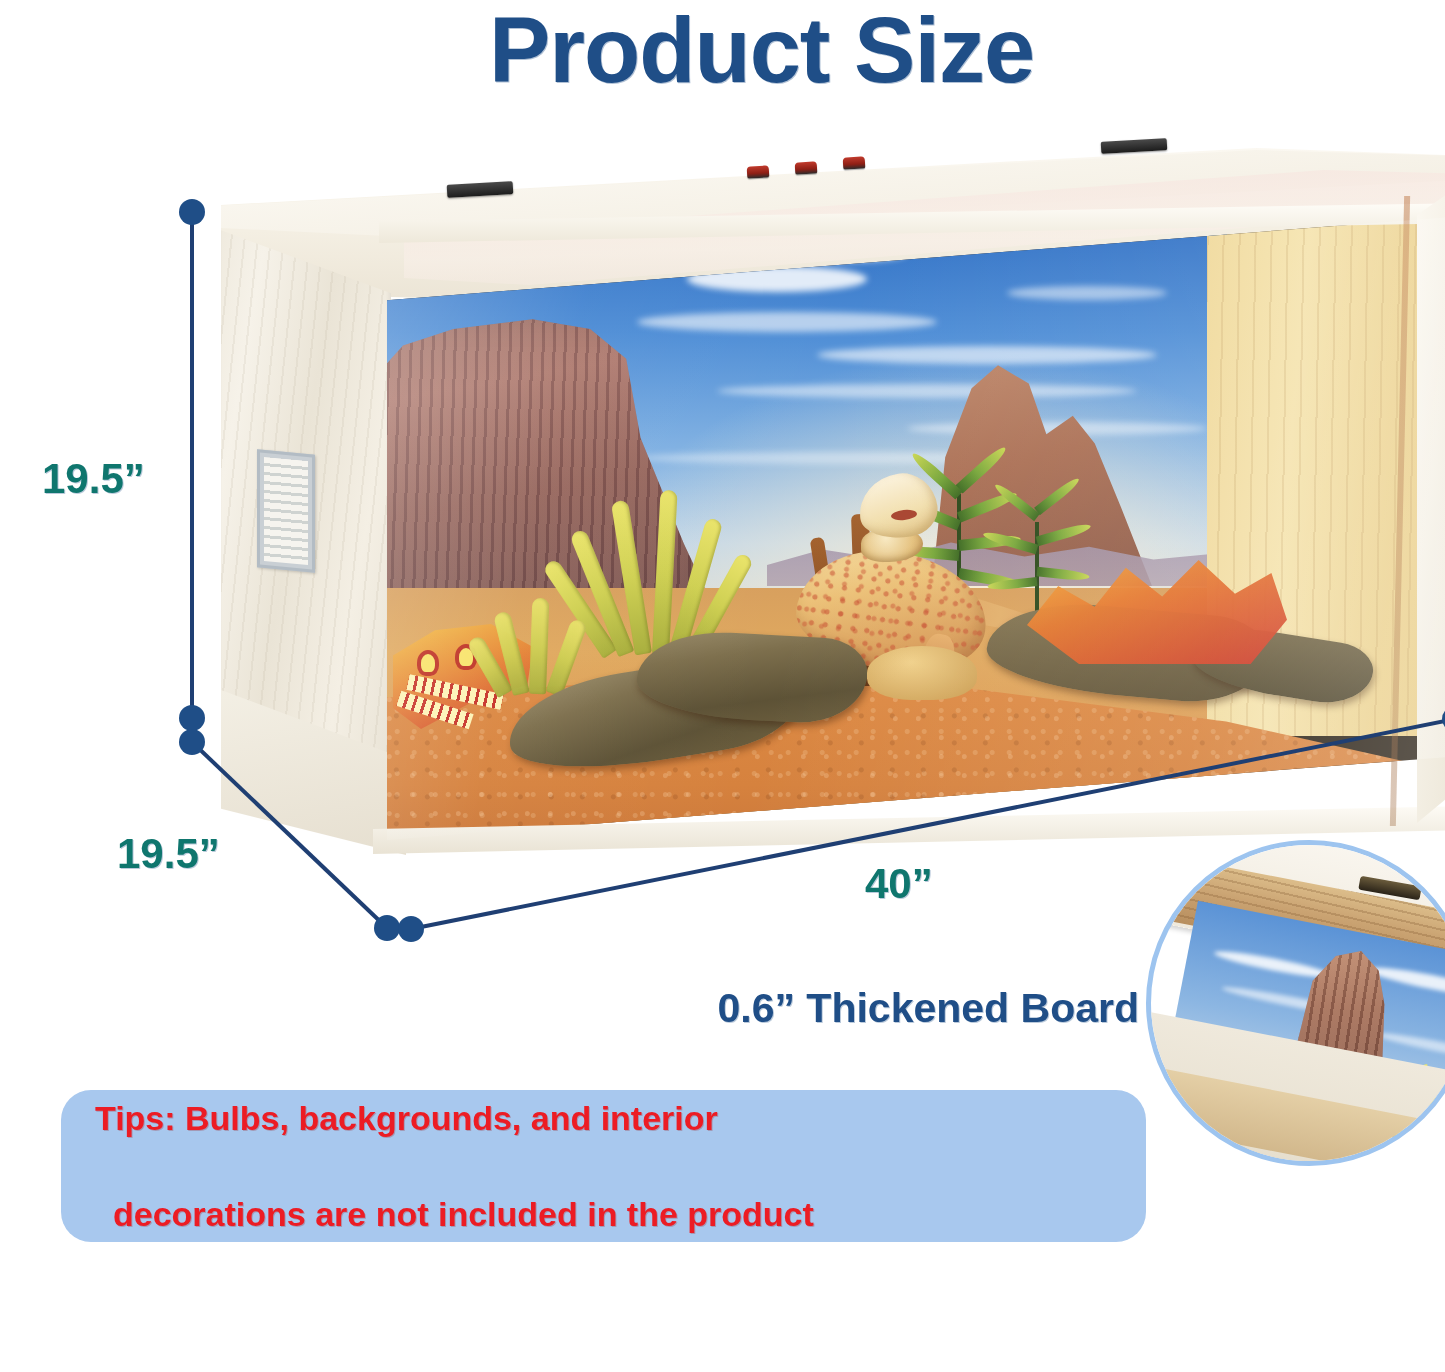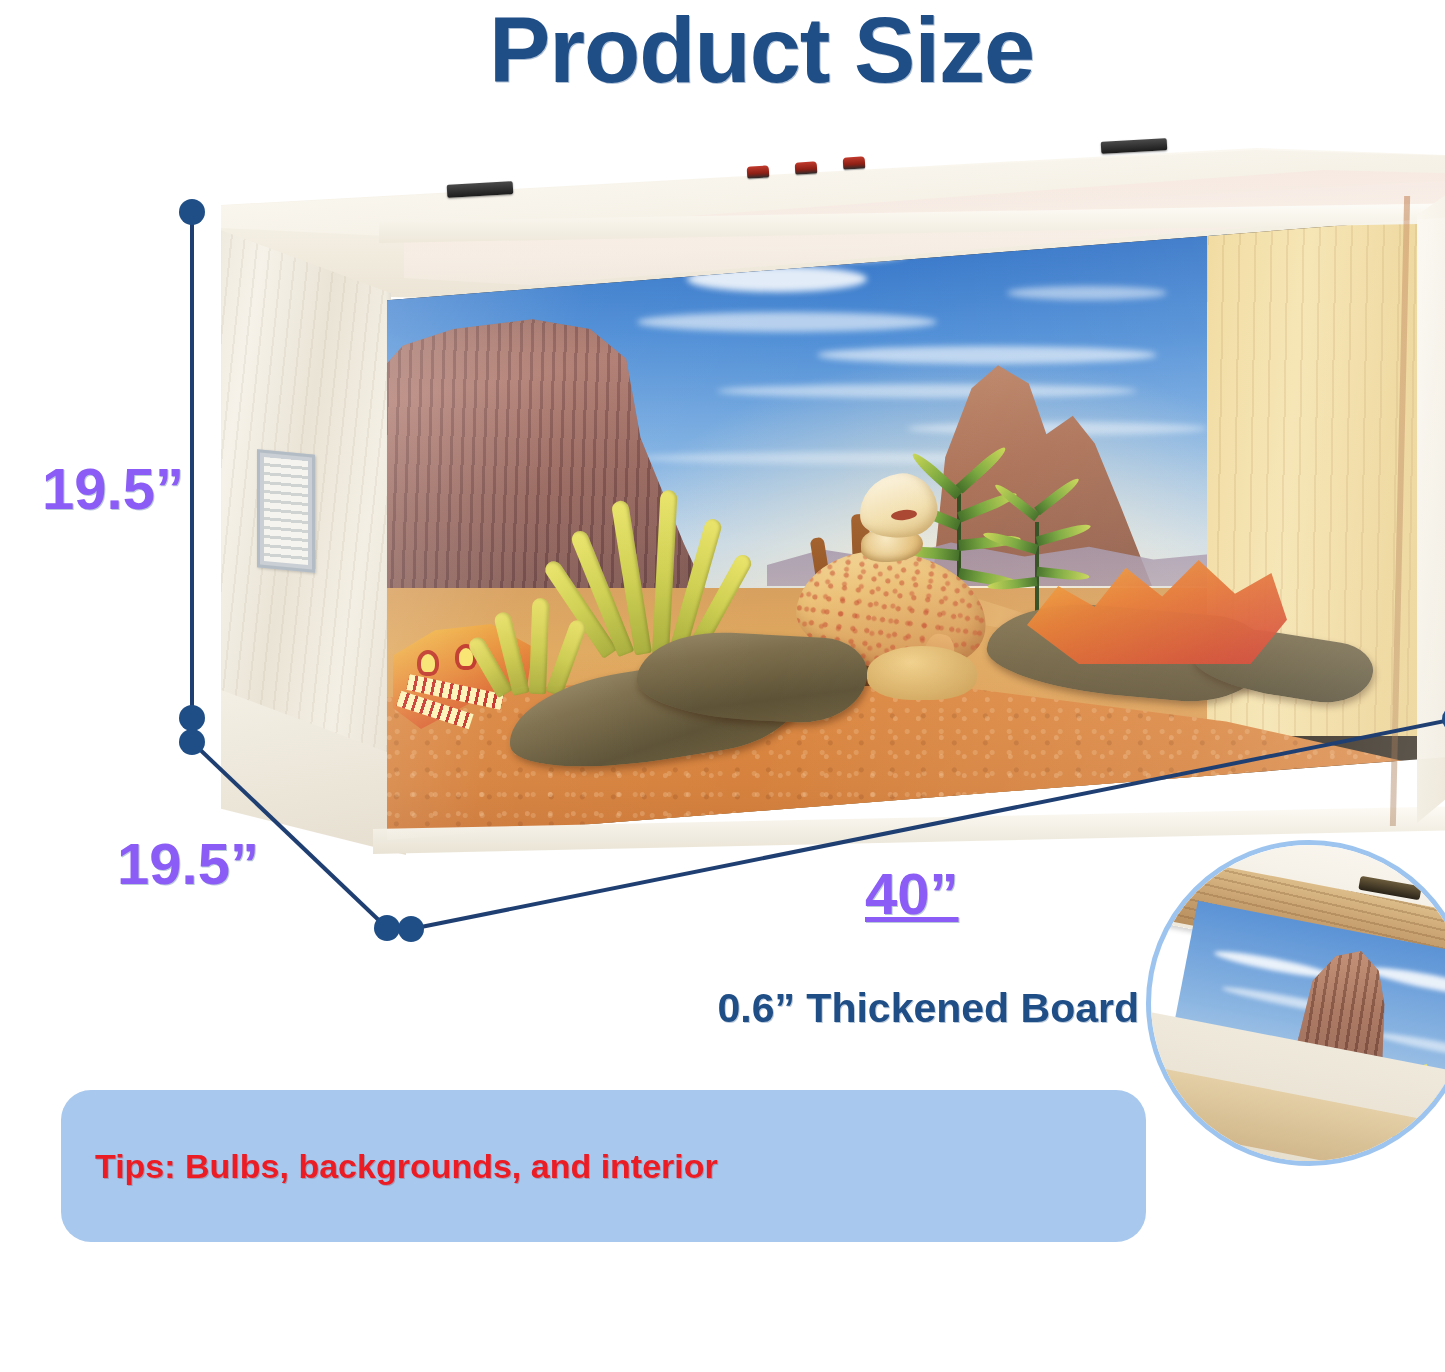--- a/index.html
+++ b/index.html
@@ -334,9 +334,9 @@
 
   .dim-label {
     position:absolute;
-    font-size: 58px;
+    font-size: 42px;
     font-weight: bold;
-    color: #8b5cf6;
+    color: #0f766e;
     white-space: nowrap;
     text-shadow: 1px 1px 0 rgba(31,78,135,.3);
   }

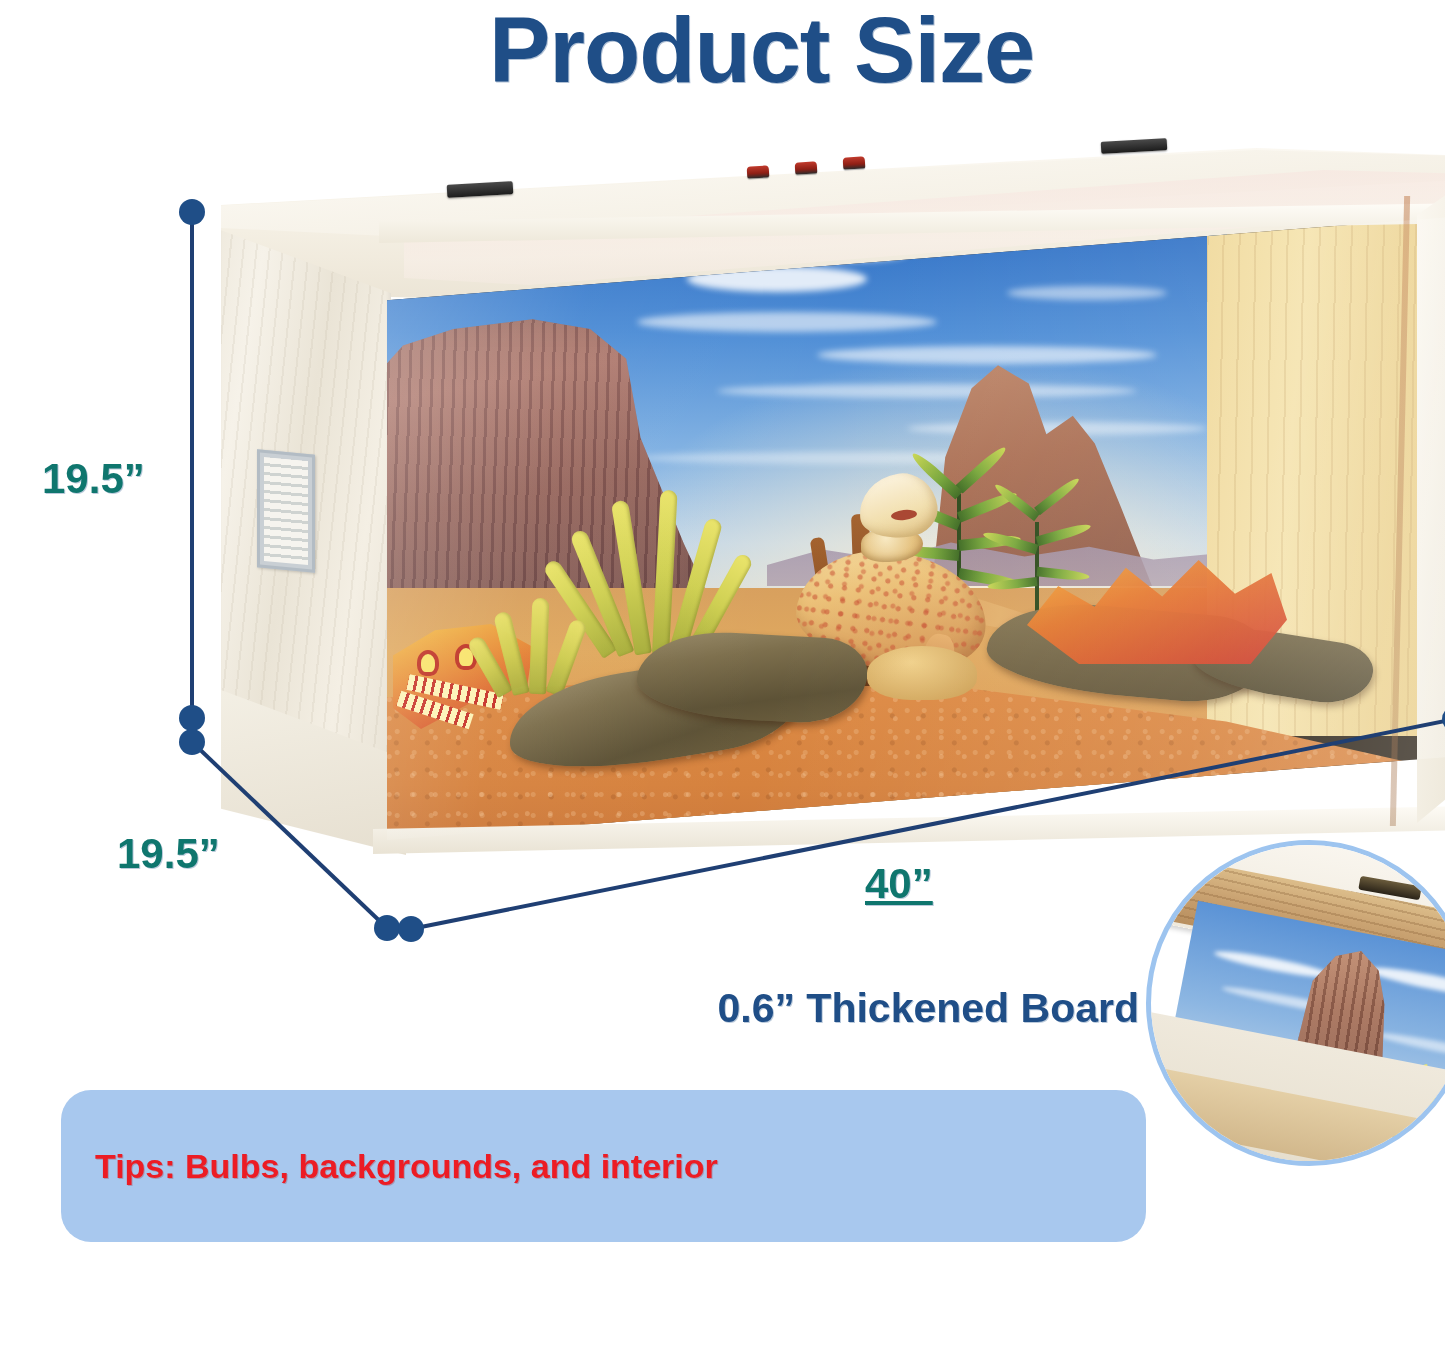--- a/index.html
+++ b/index.html
@@ -342,7 +342,7 @@
   }
   .dim-h  { left: 3px;   top: 455px; }
   .dim-d  { left: 78px;  top: 830px; }
-  .dim-w  { left: 826px; top: 860px; text-decoration: underline; }
+  .dim-w  { left: 826px; top: 860px; }
 
   .board-note {
     position:absolute; left: 0; top: 985px; width: 1100px;

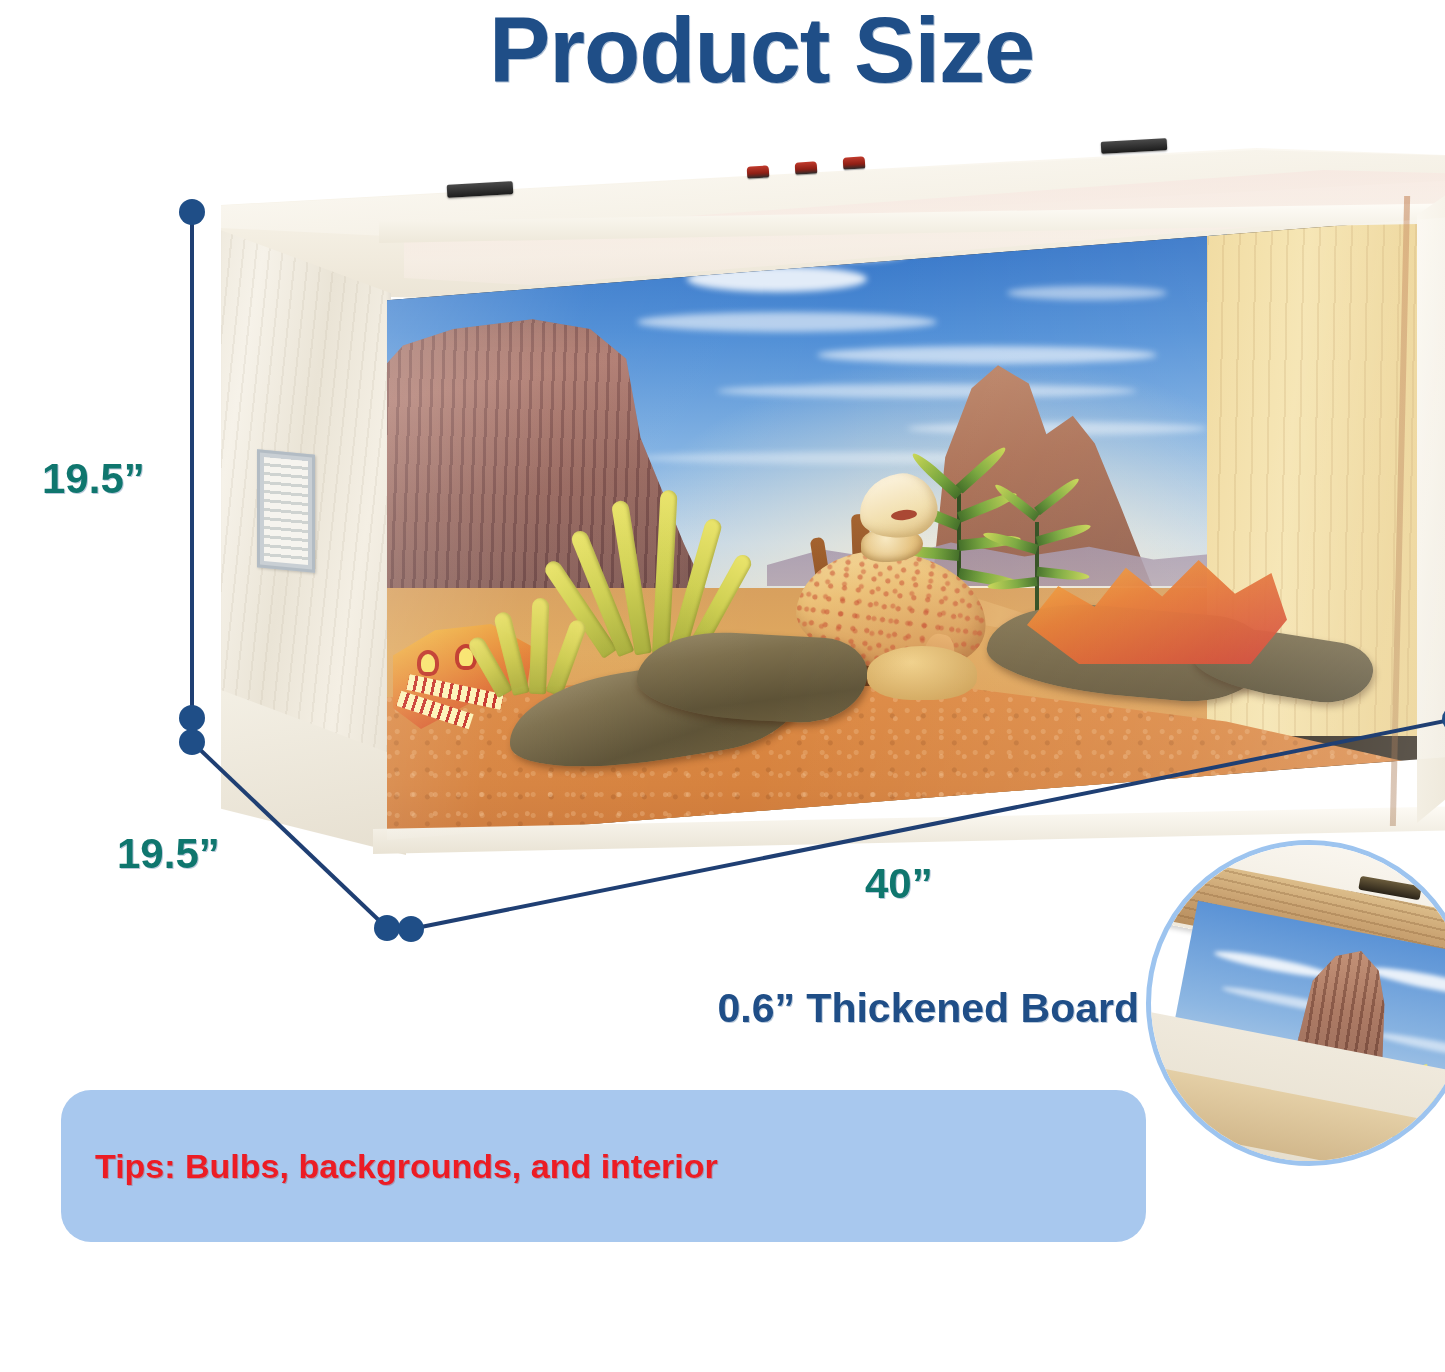--- a/index.html
+++ b/index.html
@@ -639,6 +639,7 @@
 
   <div class="tips-box">
     <div class="tips-line l1">Tips: Bulbs, backgrounds, and interior</div>
+    <div class="tips-line l2">decorations are not included in the product</div>
   </div>
 
 

